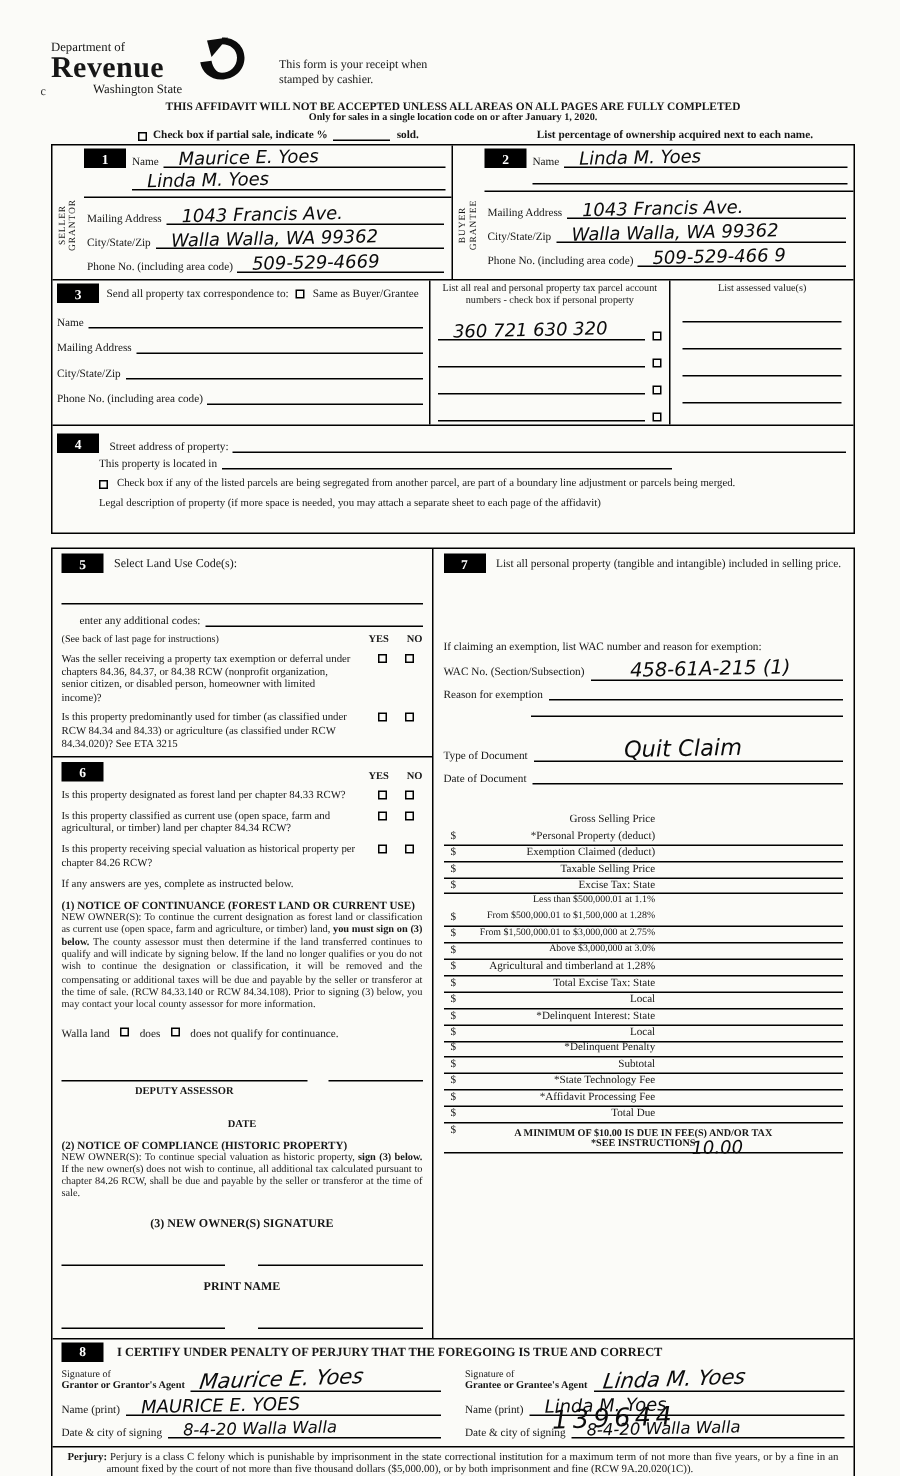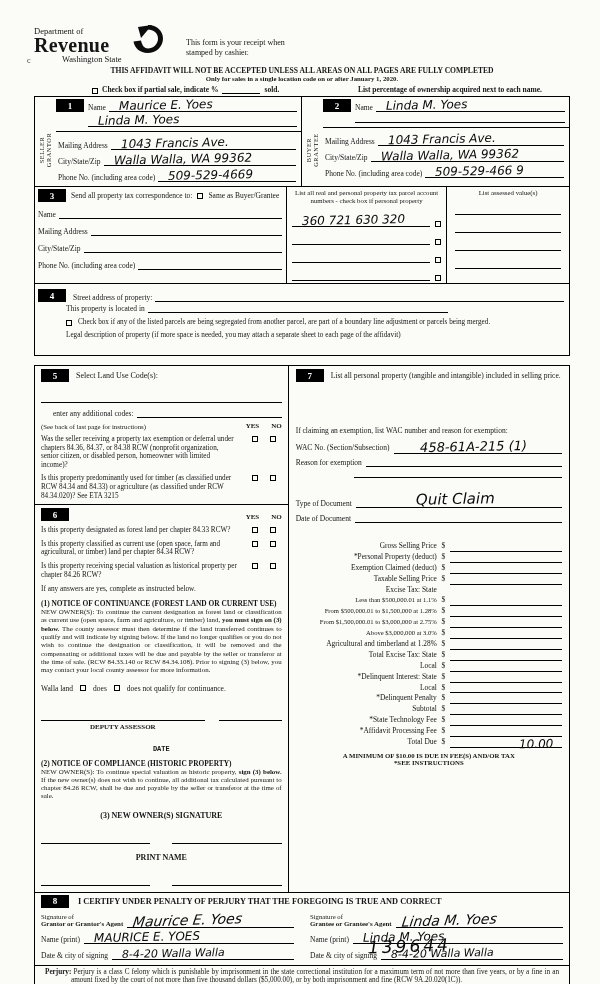--- a/index.html
+++ b/index.html
@@ -110,7 +110,7 @@
   .docrow { display:flex; align-items:flex-end; gap:4px; margin-top:14px; }
 
   .taxblock { margin-top:18px; }
-  .taxrow { display:flex; align-items:flex-end; line-height:10.9px; height:10.9px; }
+  .taxrow { display:flex; line-height:10.9px; height:10.9px;flex-direction:column; }
   .taxlbl { width:53%; text-align:right; font-size:7.4px; white-space:nowrap; }
   .taxlbl.rate { font-size:6.6px; }
   .cur { width:13px; text-align:center; font-size:7.4px; flex:none; }

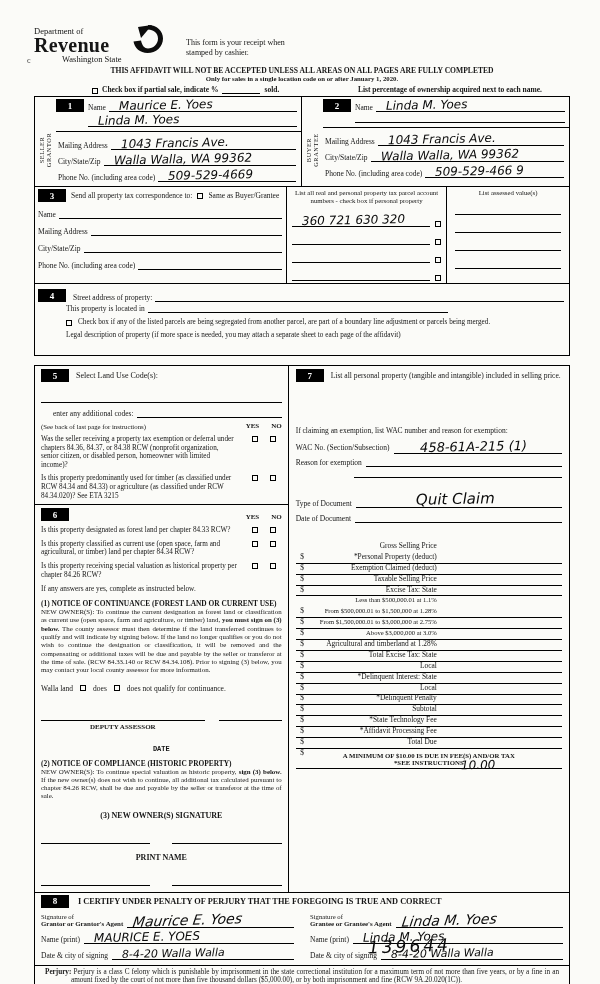--- a/index.html
+++ b/index.html
@@ -95,7 +95,7 @@
   .sigpair .l2 { flex:1; border-bottom:1px solid #000; height:12px; }
   .siglbls { display:flex; gap:14px; font-size:7px; font-weight:bold; margin-top:2px;flex-direction:column; }
   .siglbls .l1 { width:68%; text-align:center; }
-  .siglbls .l2 { flex:1; text-align:center;font-family:Liberation Mono, monospace; }
+  .siglbls .l2 { flex:1; text-align:center; }
   .cent { text-align:center; font-weight:bold; font-size:8px; }
   .twolines { display:flex; gap:22px; margin-top:13px; }
   .twolines div { flex:1; border-bottom:1px solid #000; height:11px; }

